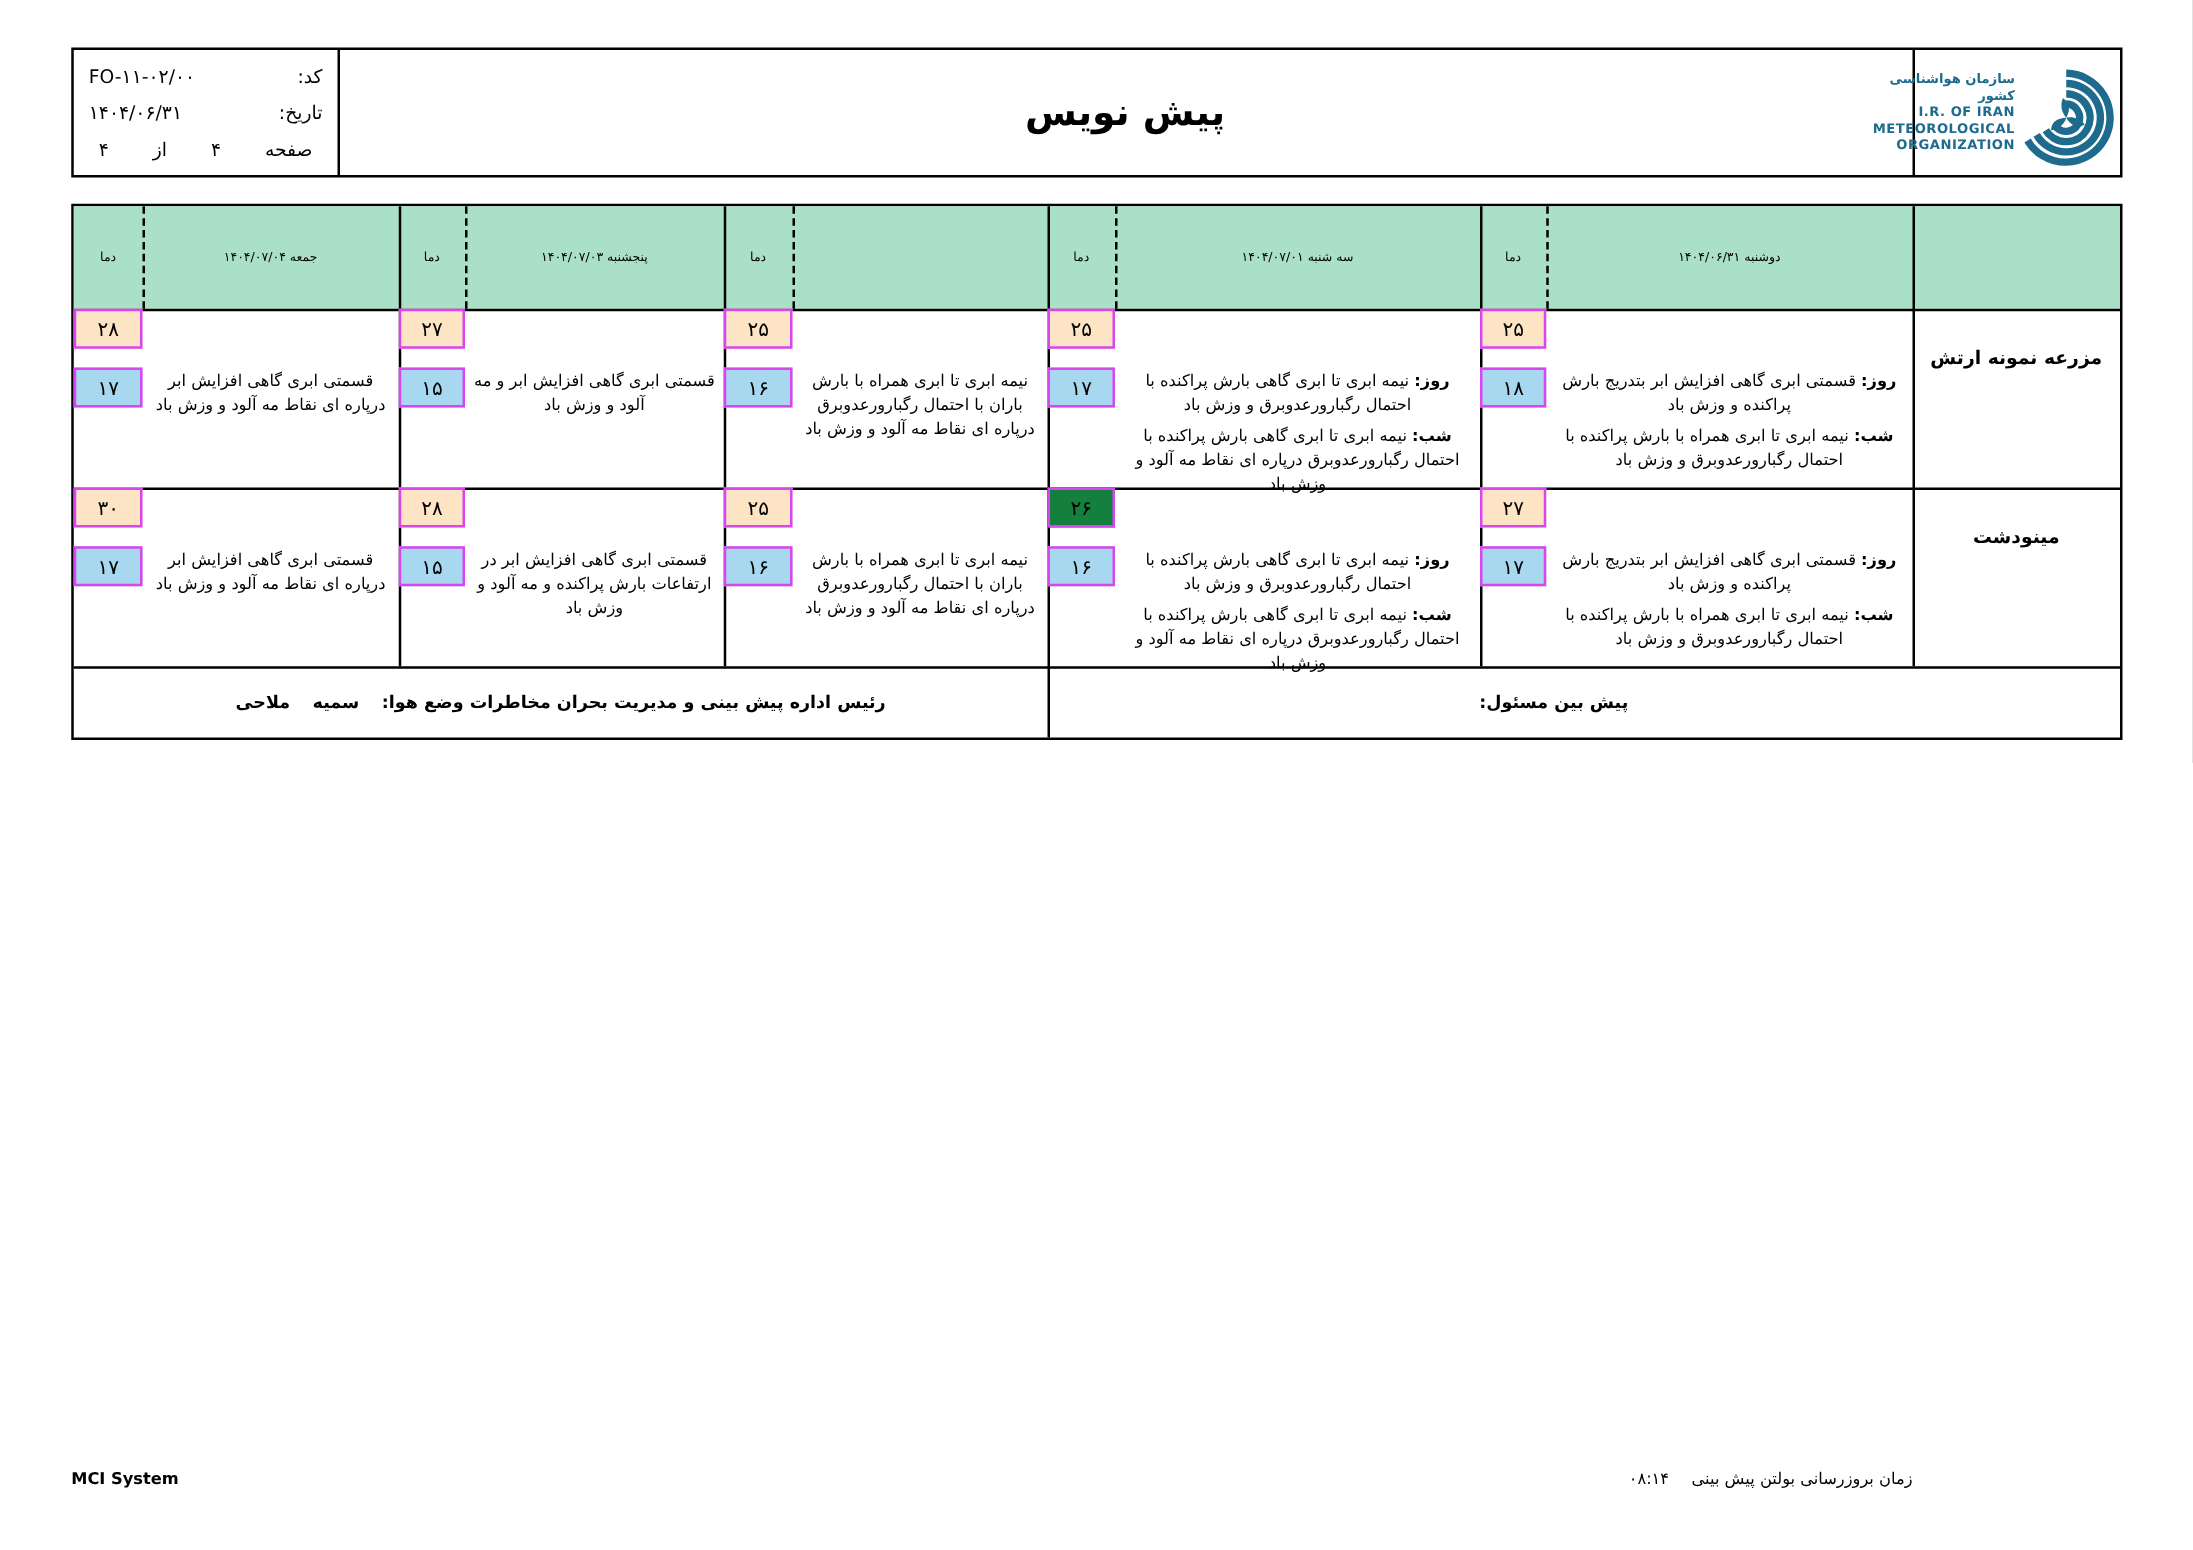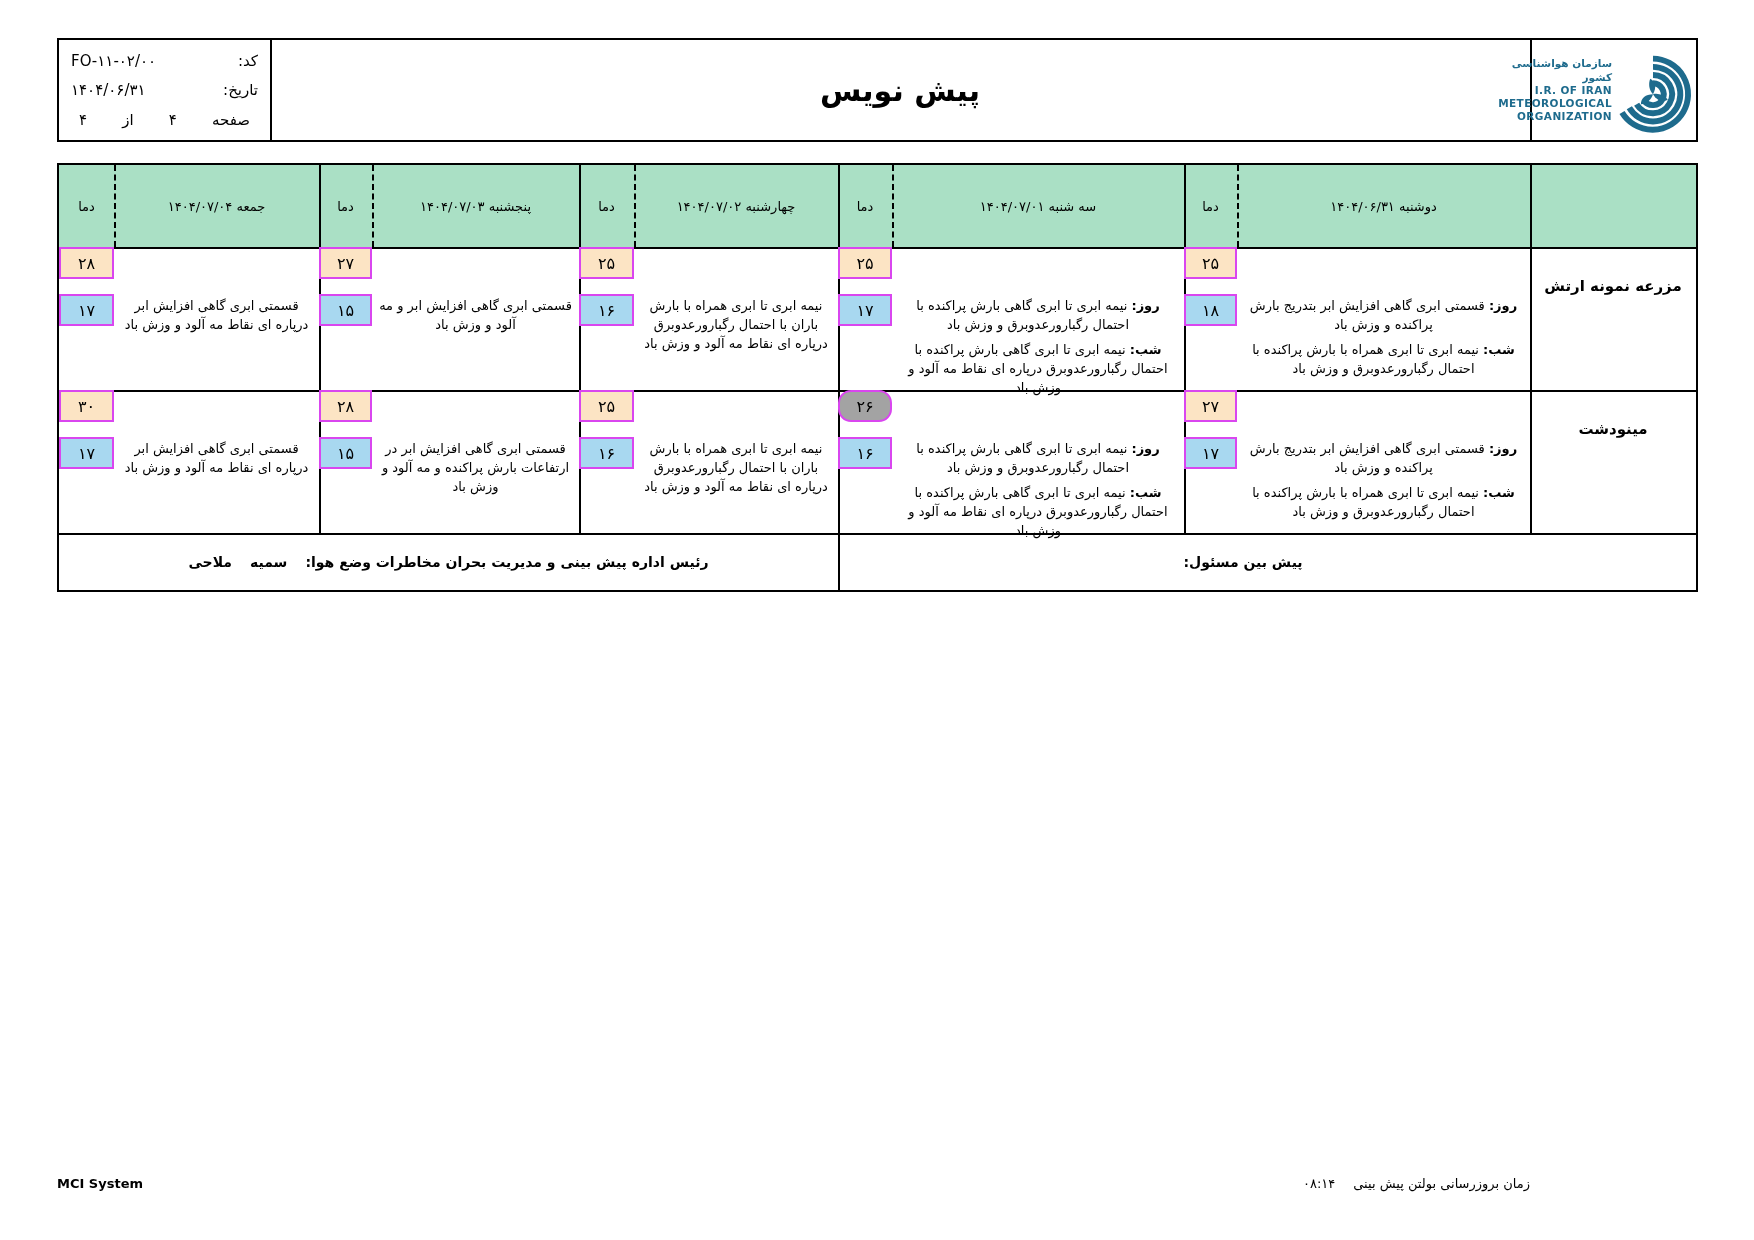--- a/index.html
+++ b/index.html
@@ -46,7 +46,7 @@
   .r-2{top:225px; height:143px;}
   .r-f{top:368px; height:57px;}
 
-  .hcell{ position:absolute; display:flex; align-items:center; justify-content:center; direction:rtl; font-size:13px; }
+  .hcell{ position:absolute; display:flex; align-items:center; justify-content:center; direction:rtl; font-size:10px; }
   .citycell{ position:absolute; display:flex; justify-content:center; align-items:flex-start; padding-top:30px; direction:rtl; font-size:15px; font-weight:bold; text-align:center; }
   .dcell{ position:absolute; direction:rtl; text-align:center; font-size:13px; line-height:19px; padding:5px 6px 0 6px;margin-top:44px; }
   .dcell p{ margin-bottom:6px; }

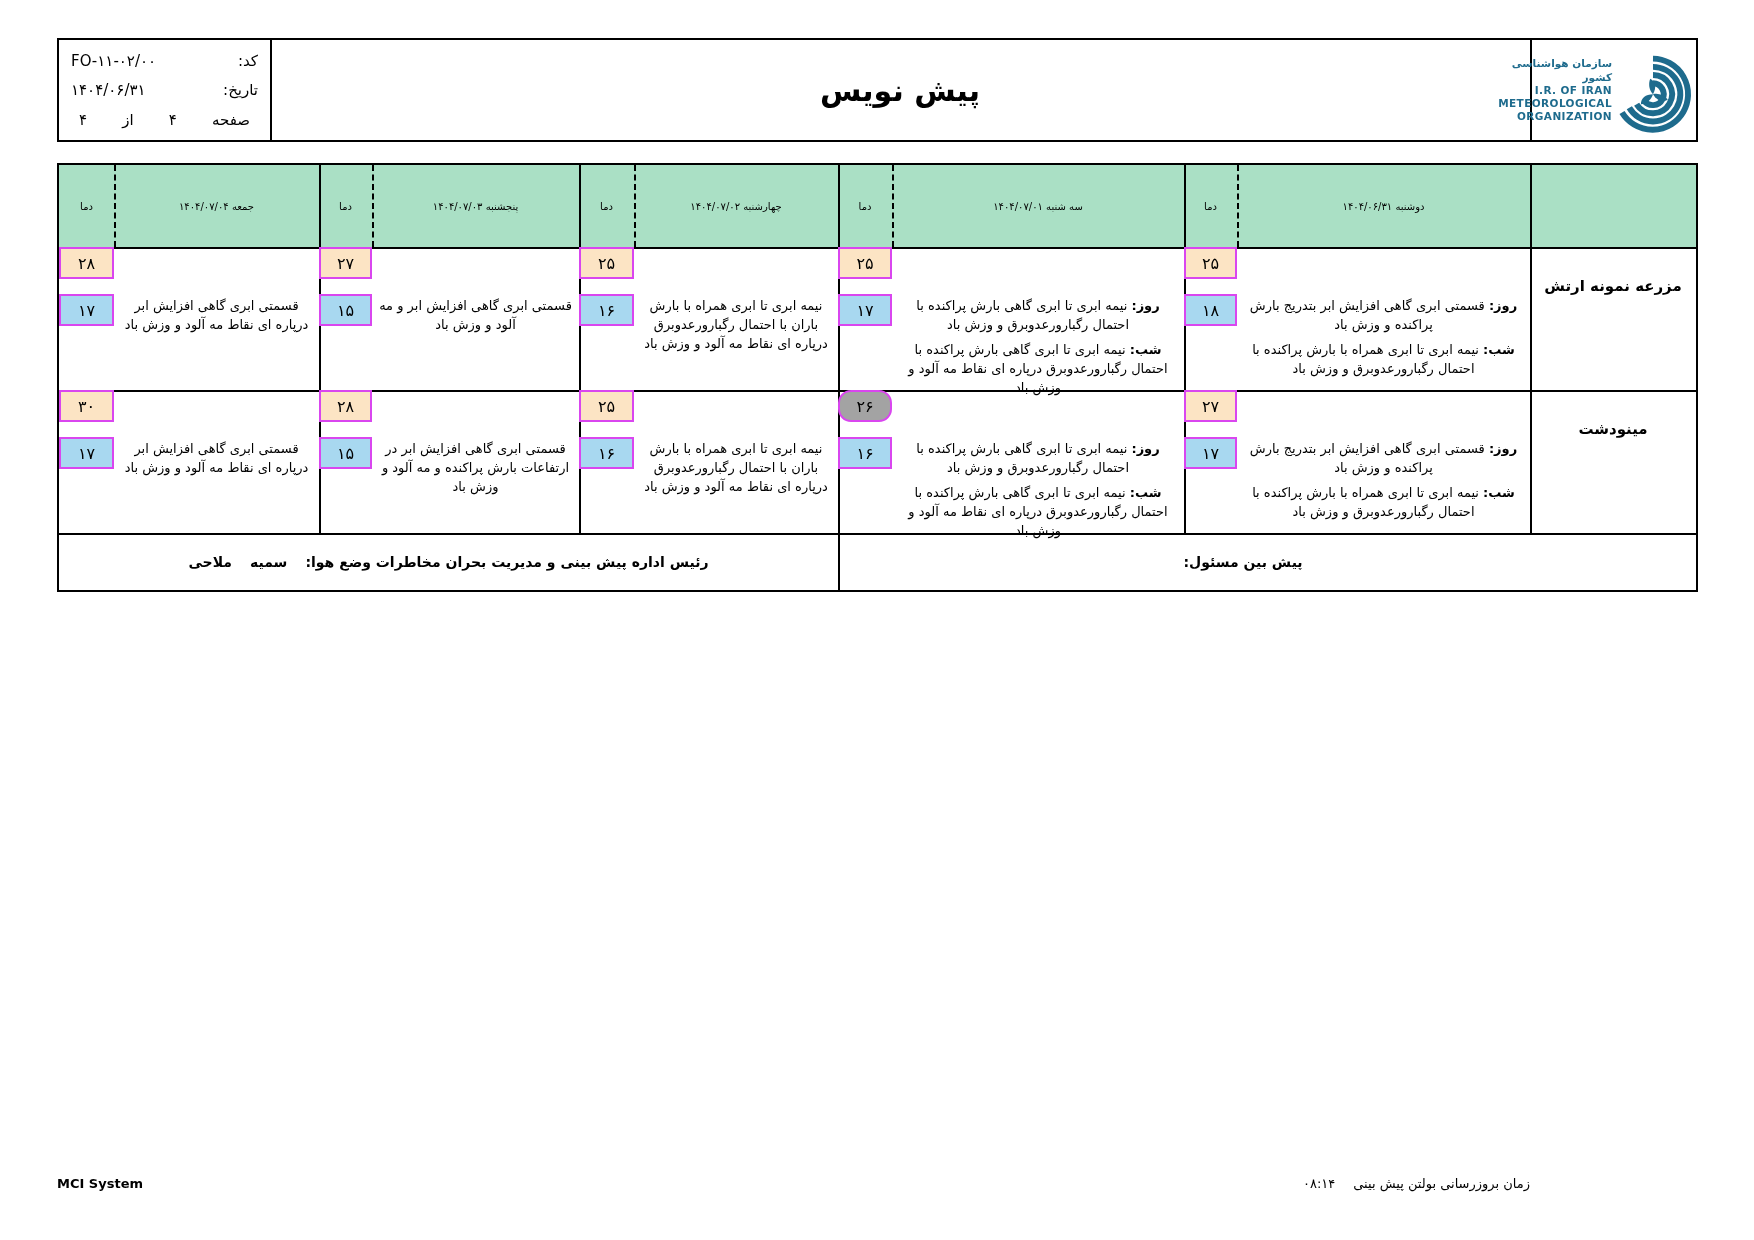--- a/index.html
+++ b/index.html
@@ -122,7 +122,6 @@
     <div class="hcell c-mon-d r-h">دما</div>
     <div class="hcell c-tue-t r-h">سه شنبه ۱۴۰۴/۰۷/۰۱</div>
     <div class="hcell c-tue-d r-h">دما</div>
-    <div class="hcell c-wed-t r-h">چهارشنبه ۱۴۰۴/۰۷/۰۲</div>
     <div class="hcell c-wed-d r-h">دما</div>
     <div class="hcell c-thu-t r-h">پنجشنبه ۱۴۰۴/۰۷/۰۳</div>
     <div class="hcell c-thu-d r-h">دما</div>

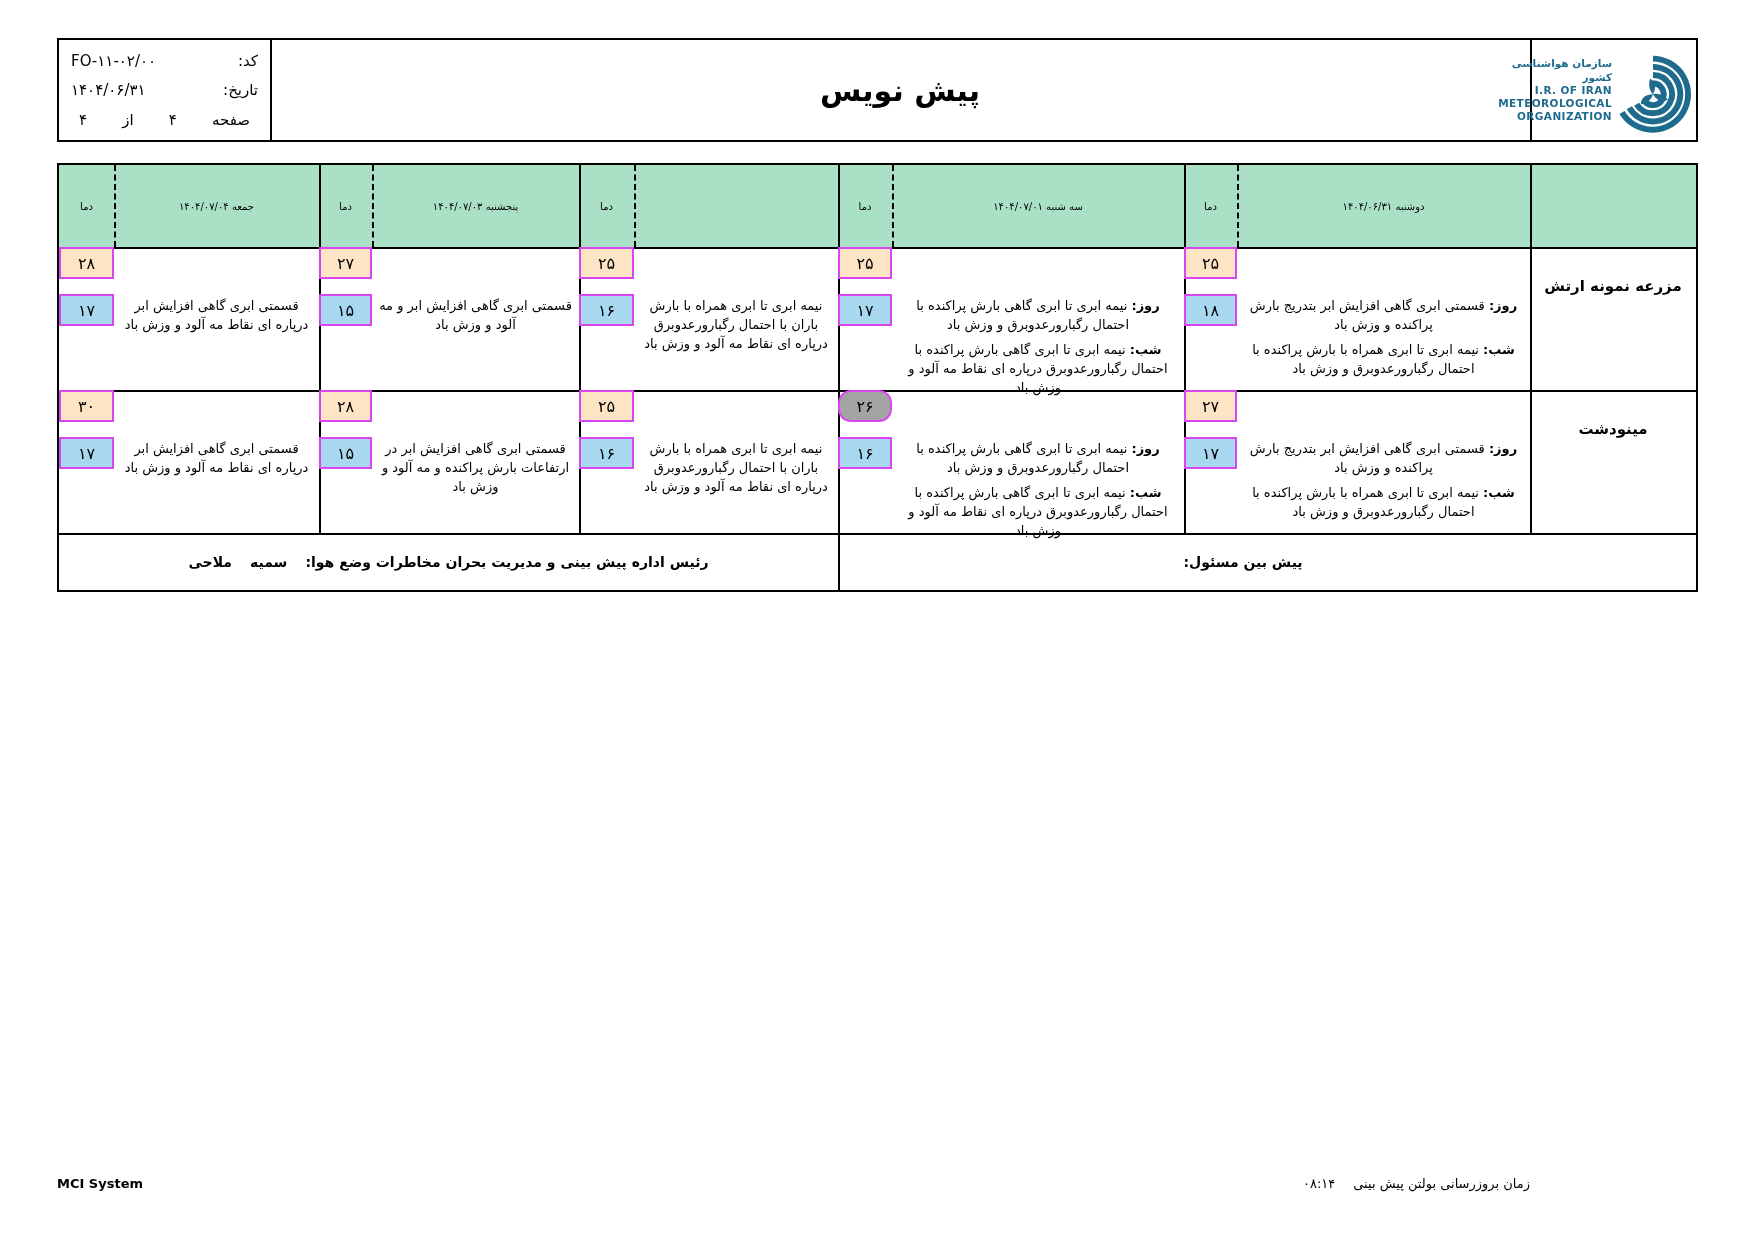--- a/index.html
+++ b/index.html
@@ -202,7 +202,7 @@
       <p><b class="plabel">شب:</b> <span>نیمه ابری تا ابری گاهی بارش پراکنده با احتمال رگبارورعدوبرق درپاره ای نقاط مه آلود و وزش باد</span></p>
     </div>
     <div class="tstrip c-tue-d r-2">
-      <div class="tbox tmax" style="background: #a3a3a3; border-radius: 13px;">۲۶</div>
+      <div class="tbox tmax" style="background: #15803d;">۲۶</div>
       <div class="tbox tmin" style="background: rgb(168, 216, 240);">۱۶</div>
     </div>
 

